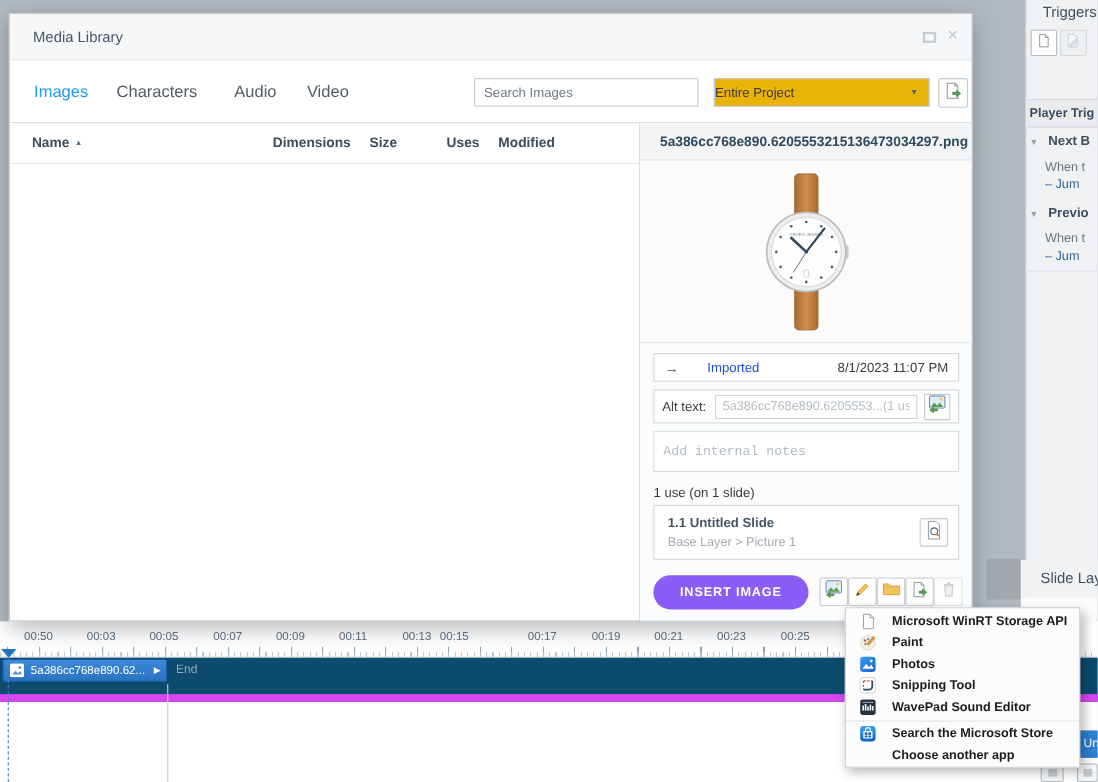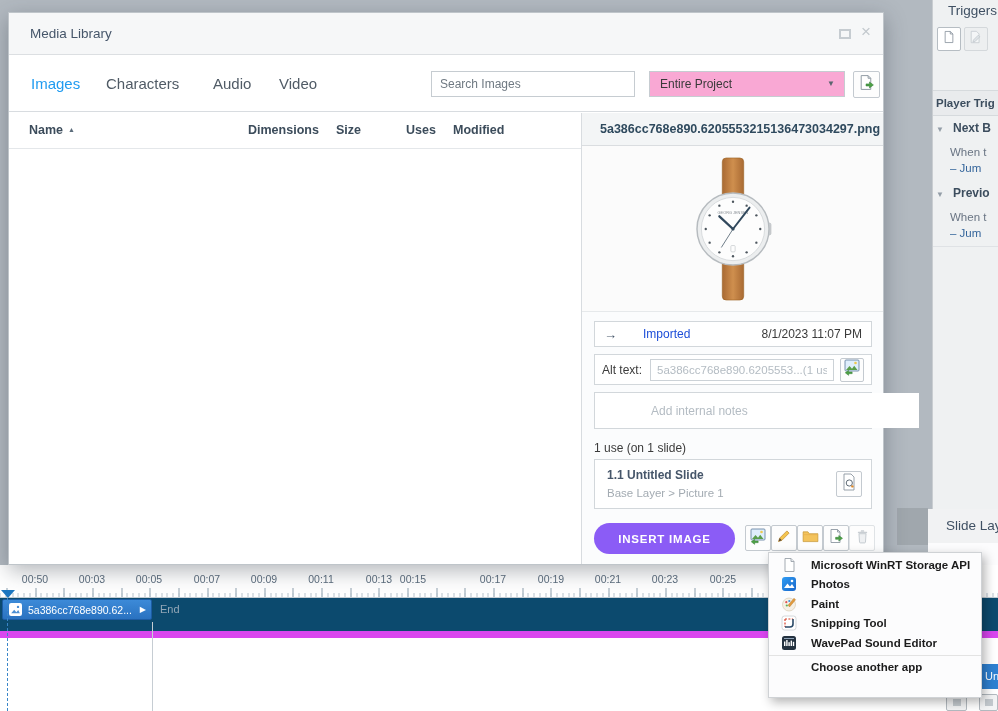--- a/index.html
+++ b/index.html
@@ -19,7 +19,7 @@
   .tab.active { color:#1f9bf0; }
   .search-input { position:absolute; left:422px; top:16px; width:204px; height:26px; border:1px solid #c6ccd1; font-size:12px; padding:0 8px; color:#333; background:#fff; font-family:inherit; }
   .search-input::placeholder { color:#6f7982; opacity:1; }
-  .scope { position:absolute; left:640px; top:16px; width:196px; height:26px; border:1px solid #c6ccd1; background:#f9a8d4; font-size:12px; color:#3a3a3a; line-height:24px; padding-left:10px; }
+  .scope { position:absolute; left:640px; top:16px; width:196px; height:26px; border:1px solid #c6ccd1; background:#eab308; font-size:12px; color:#3a3a3a; line-height:24px; }
   .scope .caret { position:absolute; right:9px; top:0; font-size:8px; color:#5a646e; line-height:24px; }
   .tool-btn { position:absolute; display:flex; align-items:center; justify-content:center; background:#fdfdfd; border:1px solid #c4cad0; border-radius:2px; }
   .import-btn { left:844px; top:16px; width:27px; height:27px; }

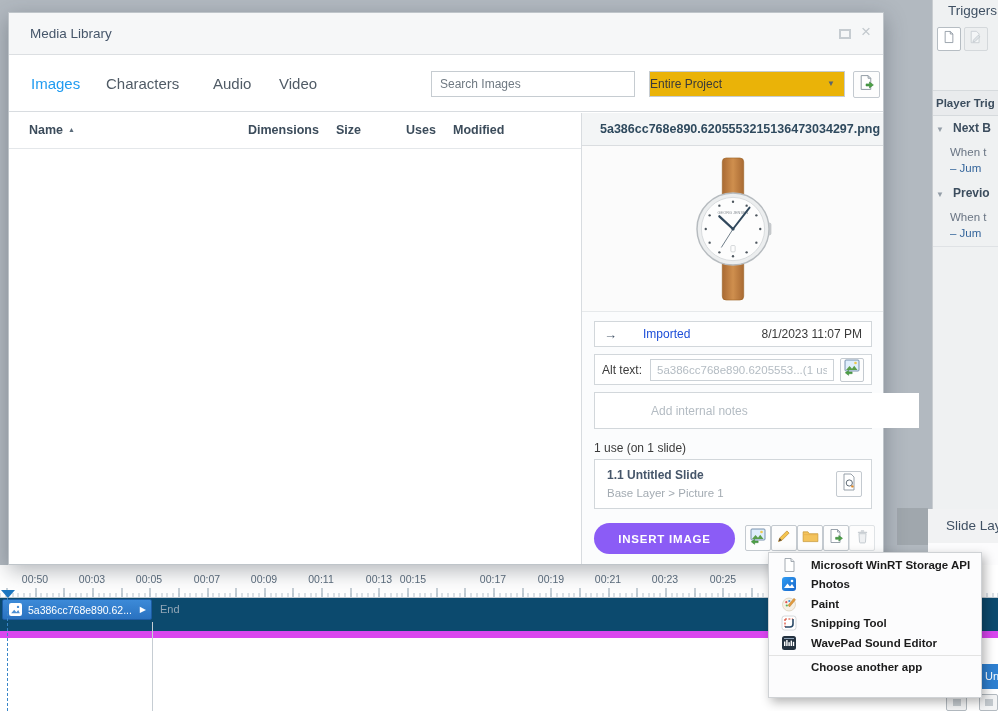--- a/index.html
+++ b/index.html
@@ -50,7 +50,7 @@
   .alt-input::placeholder { color:#b4bcc3; opacity:1; }
   .alt-btn { position:relative; margin-left:6px; width:24px; height:24px; flex:0 0 auto; }
   .notesbox { top:279px; height:37px; }
-  .notes-input { width:100%; height:100%; border:0; font-size:12px; padding:6px 8px; font-family:Liberation Sans, sans-serif; color:#737373;margin-left:48px; }
+  .notes-input { width:100%; height:100%; border:0; font-size:12px; padding:6px 8px; font-family:Liberation Mono, monospace; color:#737373; }
   .notes-input::placeholder { color:#b4bcc3; opacity:1; }
   .usage { position:absolute; left:12px; top:328px; font-size:12px; color:#3b3b3b; }
   .slidebox { top:346px; height:50px; }

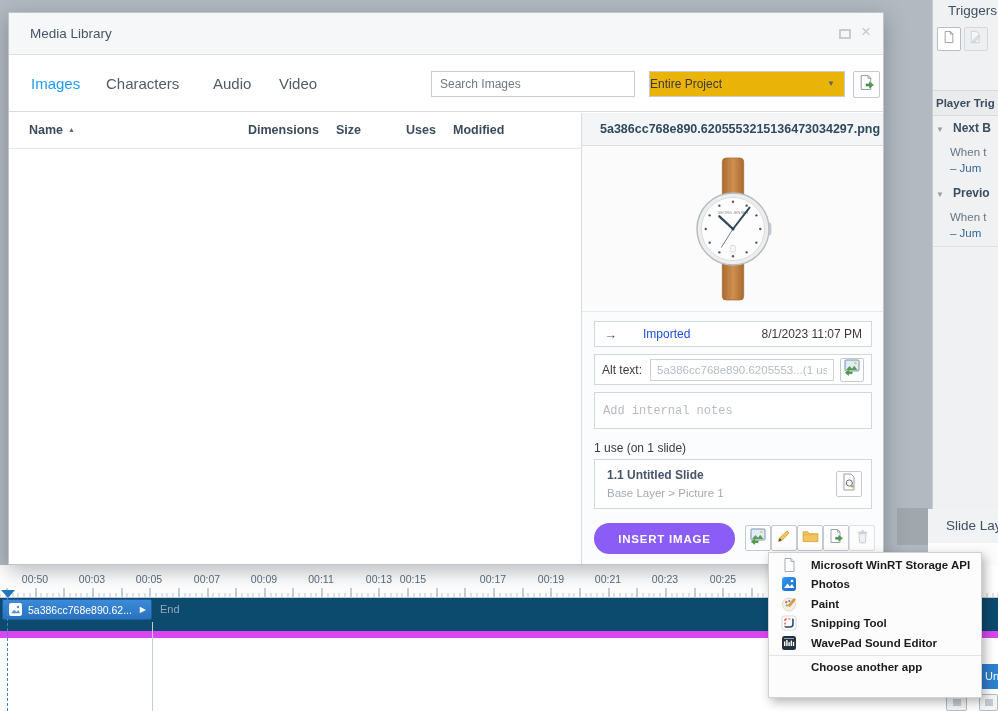--- a/index.html
+++ b/index.html
@@ -431,18 +431,18 @@
   <div class="menu-item">
     <span class="mi-icon">
         <svg width="16" height="16" viewBox="0 0 16 16">
+          <use href="#ic-m-paint"></use>
+        </svg>
+      </span>
+    <span>Paint</span>
+  </div>
+  <div class="menu-item">
+    <span class="mi-icon">
+        <svg width="16" height="16" viewBox="0 0 16 16">
           <use href="#ic-m-photos"></use>
         </svg>
       </span>
     <span>Photos</span>
-  </div>
-  <div class="menu-item">
-    <span class="mi-icon">
-        <svg width="16" height="16" viewBox="0 0 16 16">
-          <use href="#ic-m-paint"></use>
-        </svg>
-      </span>
-    <span>Paint</span>
   </div>
   <div class="menu-item">
     <span class="mi-icon">

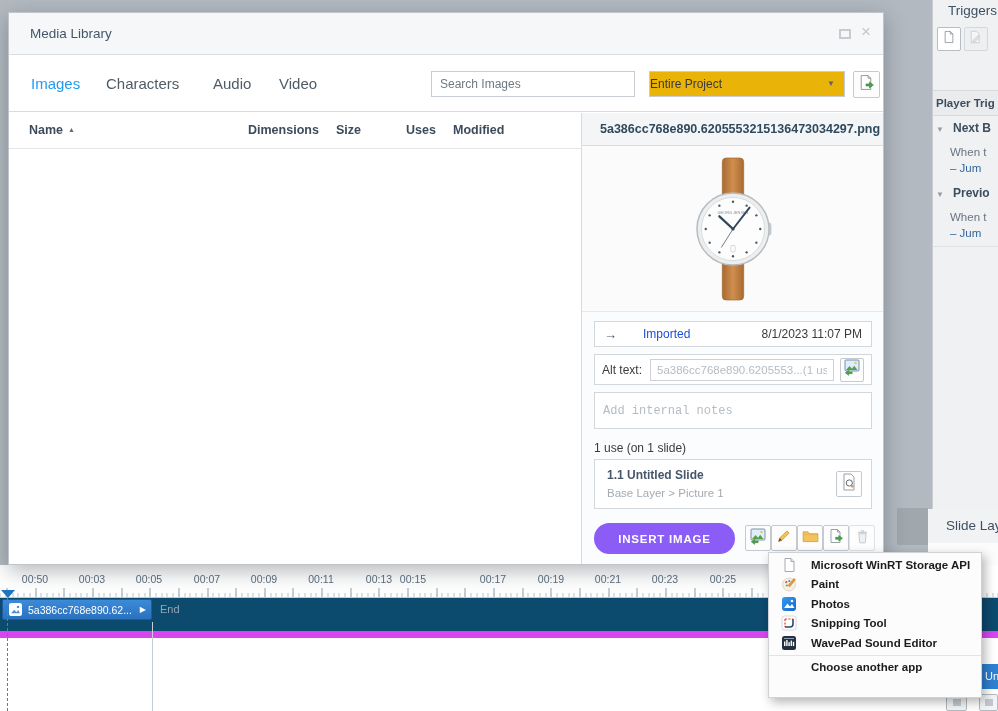--- a/index.html
+++ b/index.html
@@ -462,6 +462,14 @@
   </div>
   <div class="menu-sep"></div>
   <div class="menu-item">
+    <span class="mi-icon">
+        <svg width="16" height="16" viewBox="0 0 16 16">
+          <use href="#ic-m-store"></use>
+        </svg>
+      </span>
+    <span>Search the Microsoft Store</span>
+  </div>
+  <div class="menu-item">
     <span class="mi-icon"></span>
     <span>Choose another app</span>
   </div>

